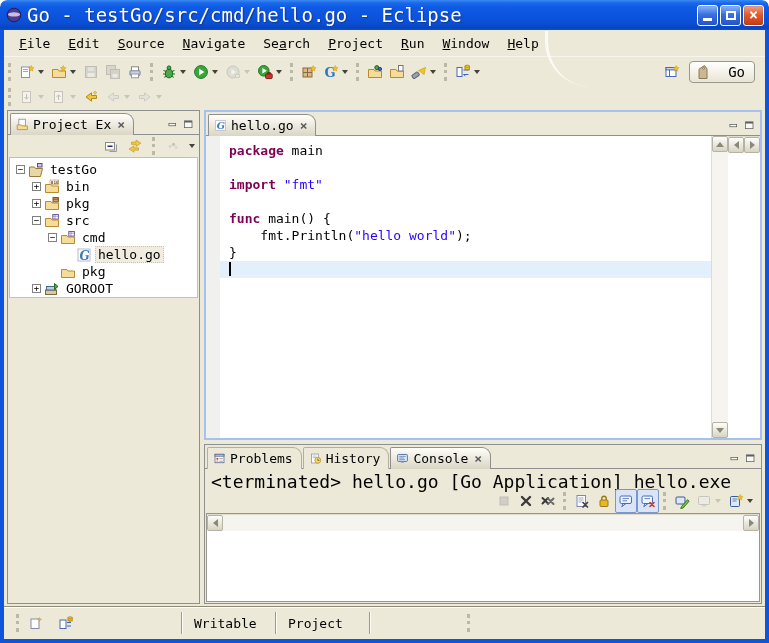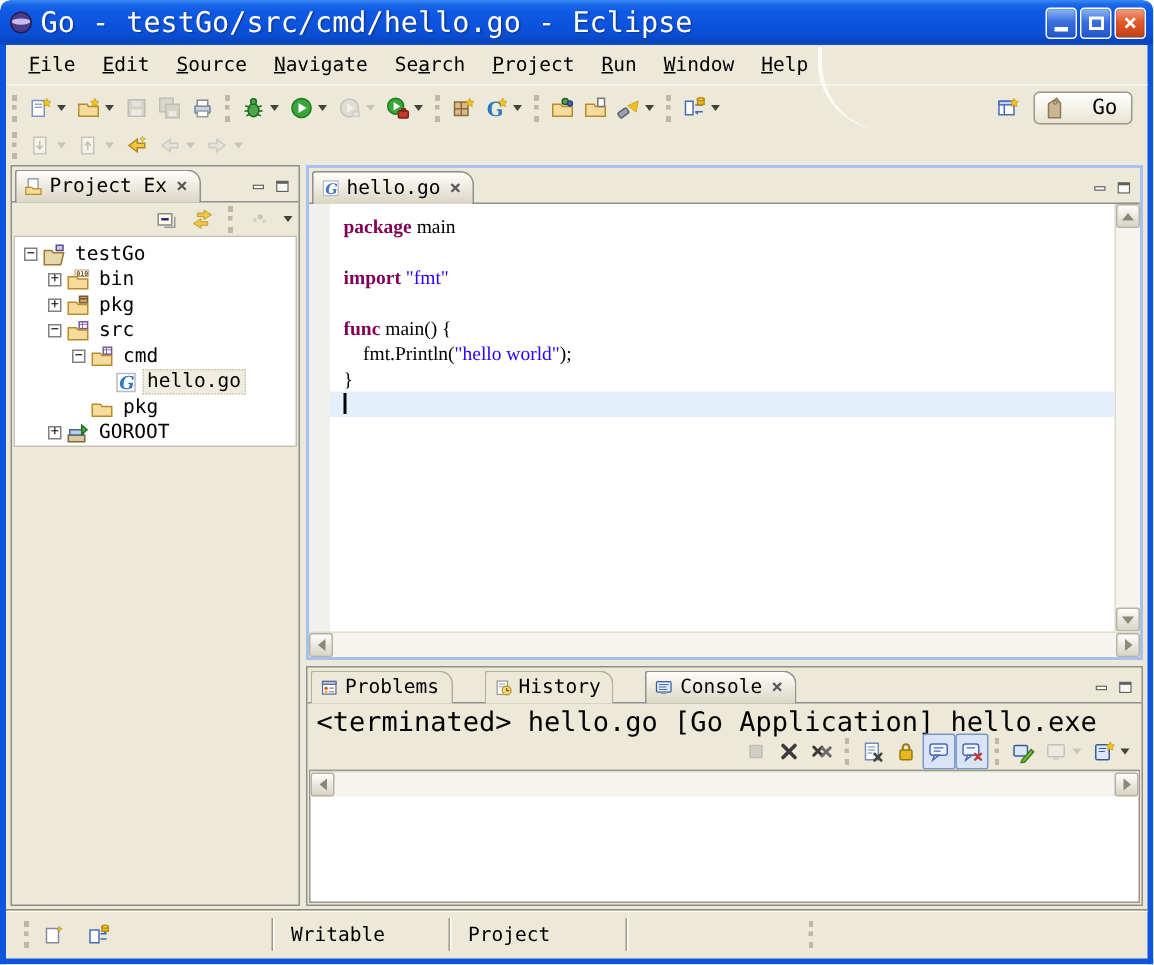--- a/index.html
+++ b/index.html
@@ -52,7 +52,7 @@
   .part{border:1px solid #8e8f8e;background:#ece9d8;display:flex;flex-direction:column;min-width:0;}
   .left-col{width:193px;flex:none;display:flex;}
   .right-col{flex:1;display:flex;flex-direction:column;gap:4px;min-width:0;}
-  .part-tabs{height:24px;display:flex;align-items:flex-end;padding-left:2px;border-bottom:1px solid #8e8f8e;flex:none;position:relative;gap:20px;}
+  .part-tabs{height:24px;display:flex;align-items:flex-end;padding-left:2px;border-bottom:1px solid #8e8f8e;flex:none;position:relative;}
   .ctab{display:inline-flex;align-items:center;gap:4px;padding:3px 8px 3px 5px;font-size:13px;position:relative;top:1px;
     border:1px solid #8e8f8e;border-bottom:none;border-radius:2px 9px 0 0;background:linear-gradient(#fffef9,#dad6c4);margin-right:1px;}
   .ctab.inactive{background:#ece9d8;border-color:#b3af9e;}

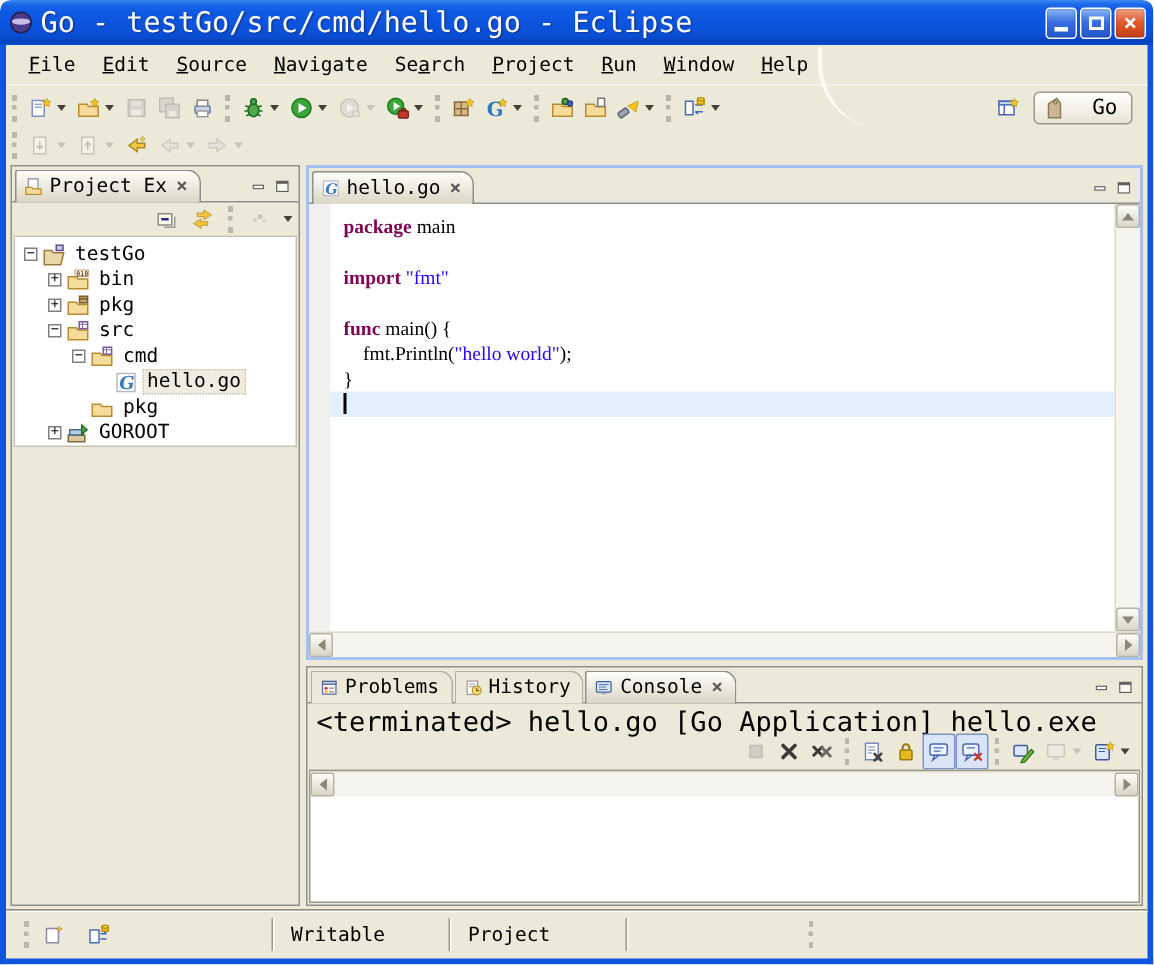--- a/index.html
+++ b/index.html
@@ -71,7 +71,7 @@
   .tree-row.sel .tree-label{background:#f0ede0;border:1px dotted #c9c4ab;padding:0 2px;}
   
   .editor-part{height:330px;flex:none;border:2px solid #a6c1f0;}
-  .edit-body{flex:1;display:flex;min-height:0;background:#fff;margin:0;position:relative;flex-direction:column;font-family:Liberation Serif, serif;}
+  .edit-body{flex:1;display:flex;min-height:0;background:#fff;margin:0;position:relative;}
   .edit-main{flex:1;display:flex;min-height:0;}
   .gutter{width:14px;background:#f0f0ee;flex:none;}
   .code{flex:1;padding-top:6px;font-size:13px;line-height:17px;overflow:hidden;position:relative;}

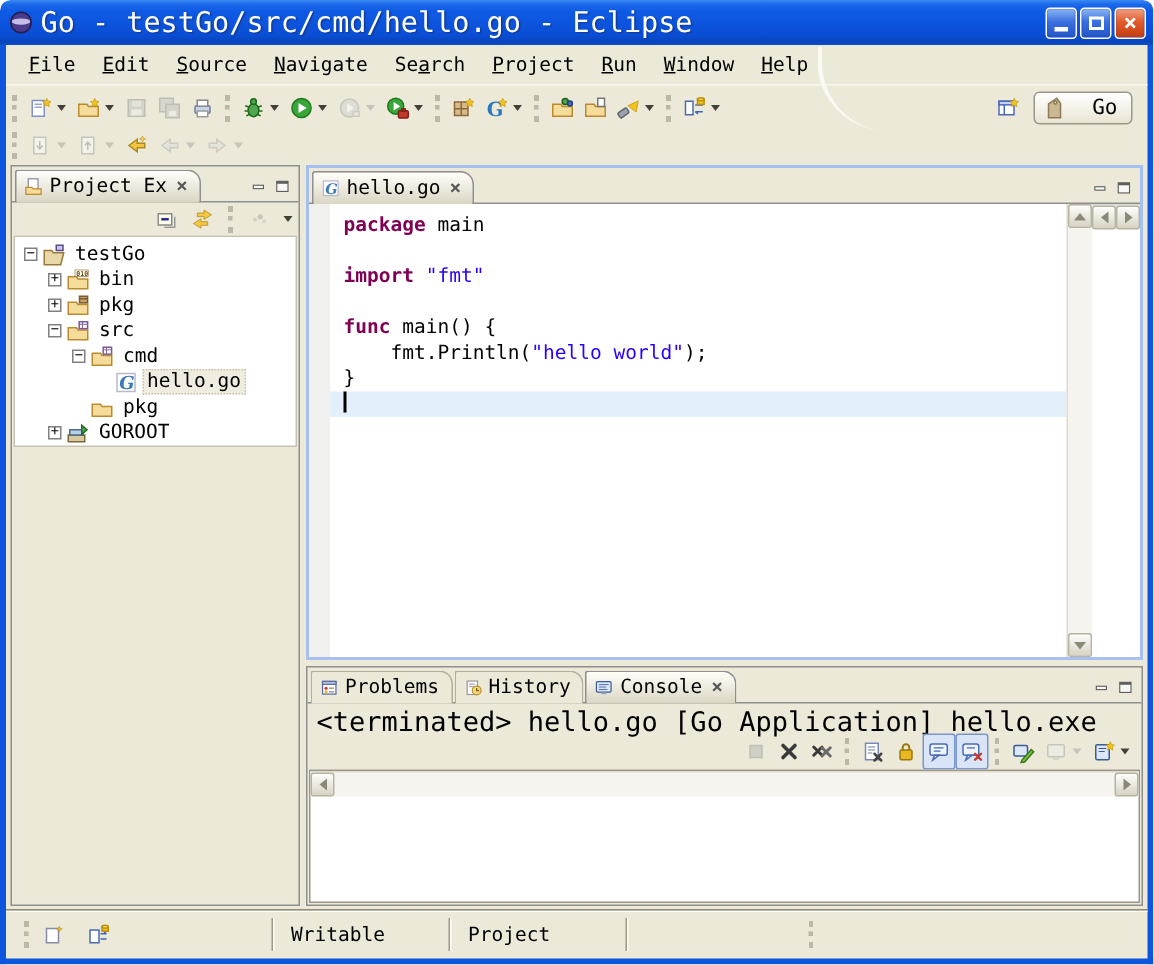--- a/index.html
+++ b/index.html
@@ -100,7 +100,7 @@
   
   .statusbar{height:33px;border-top:1px solid #8e8c78;box-shadow:inset 0 1px 0 #fdfcf7;display:flex;align-items:center;padding:0 6px;flex:none;font-size:13px;}
   .sb-seg{display:flex;align-items:center;height:100%;}
-  .sb-field{width:118px;padding-left:12px;border-left:1px solid #9c9a8a;box-shadow:inset 1px 0 0 #fdfcf7;height:22px;display:flex;align-items:center;}
+  .sb-field{width:94px;padding-left:12px;border-left:1px solid #9c9a8a;box-shadow:inset 1px 0 0 #fdfcf7;height:22px;display:flex;align-items:center;}
   .sb-grip{width:3px;height:18px;border-left:3px dotted #bcb8a8;margin:0 6px;}
   .statusbar .icon{margin-right:8px;}
 </style>

